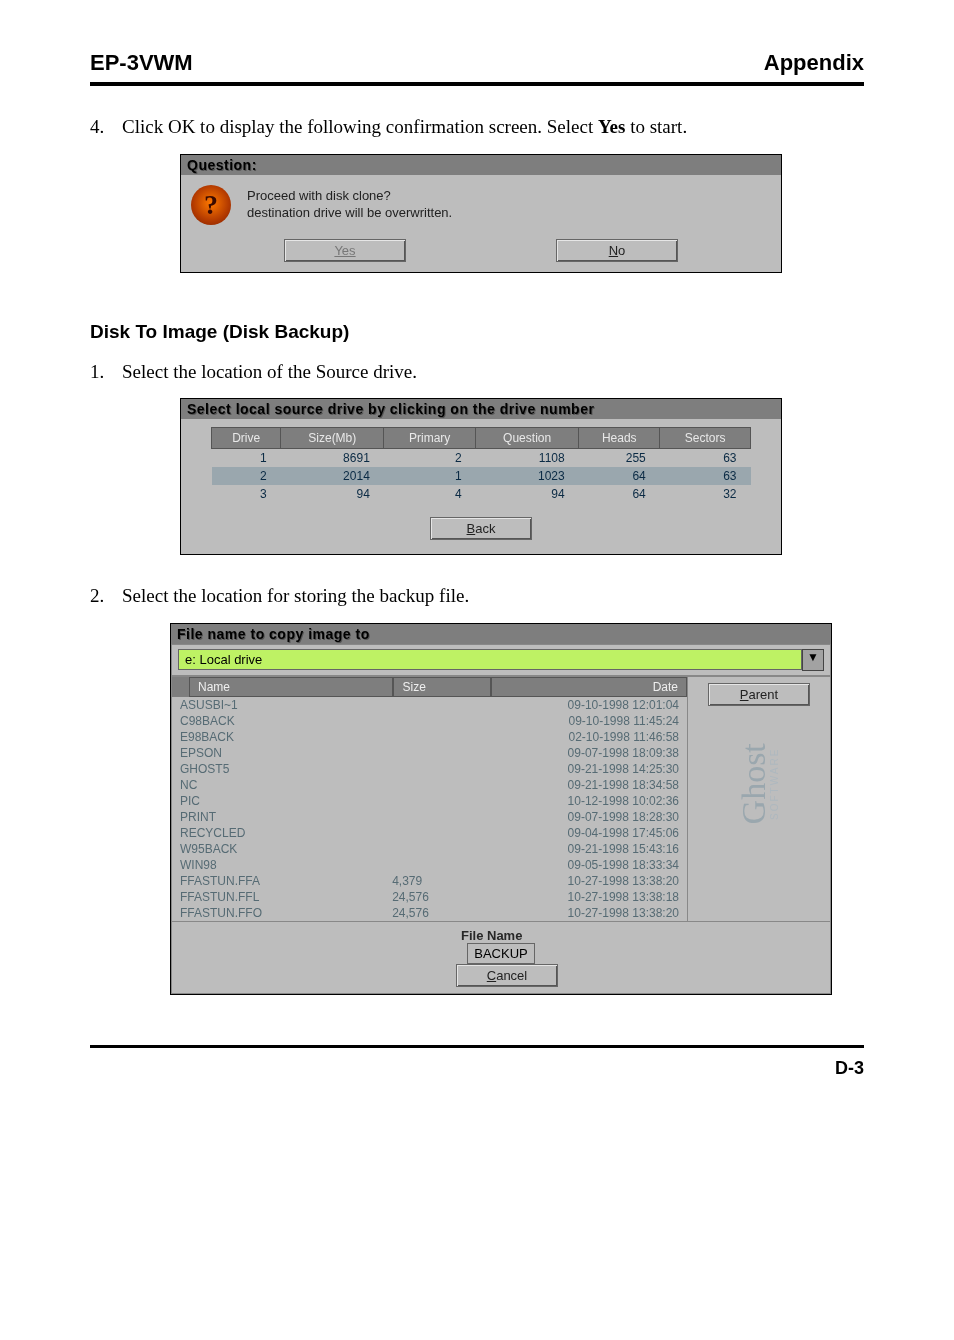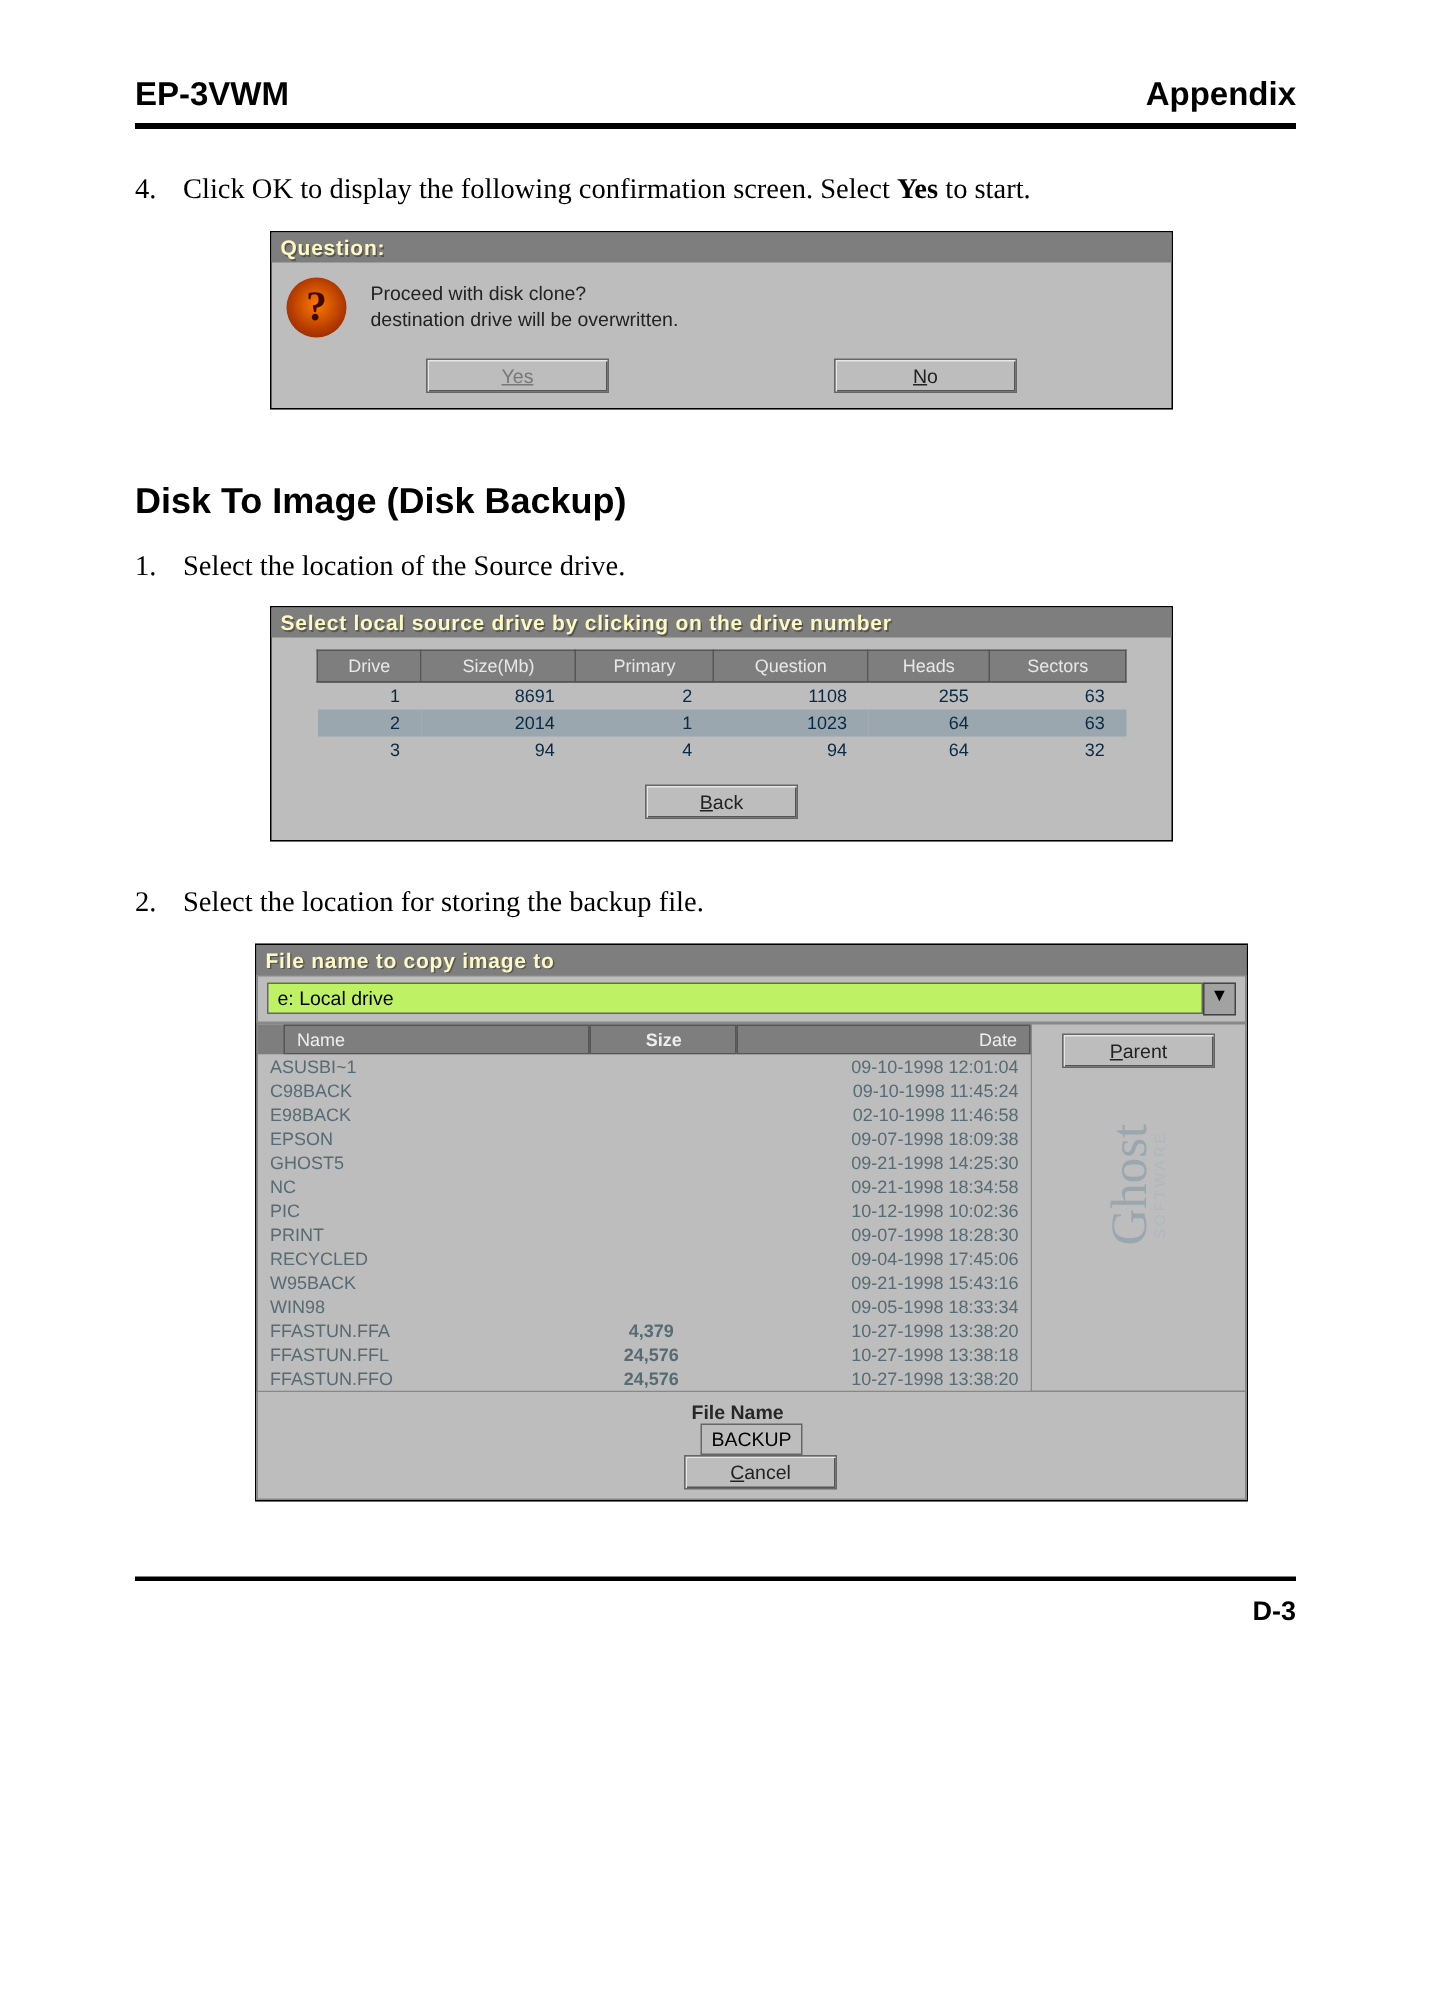--- a/index.html
+++ b/index.html
@@ -57,7 +57,7 @@
   }
   .win-title {
     background: #7e7e7e;
-    color: #fef9c3;
+    color: #000000;
     font-family: Arial, Helvetica, sans-serif;
     font-size: 14px;
     padding: 2px 6px;

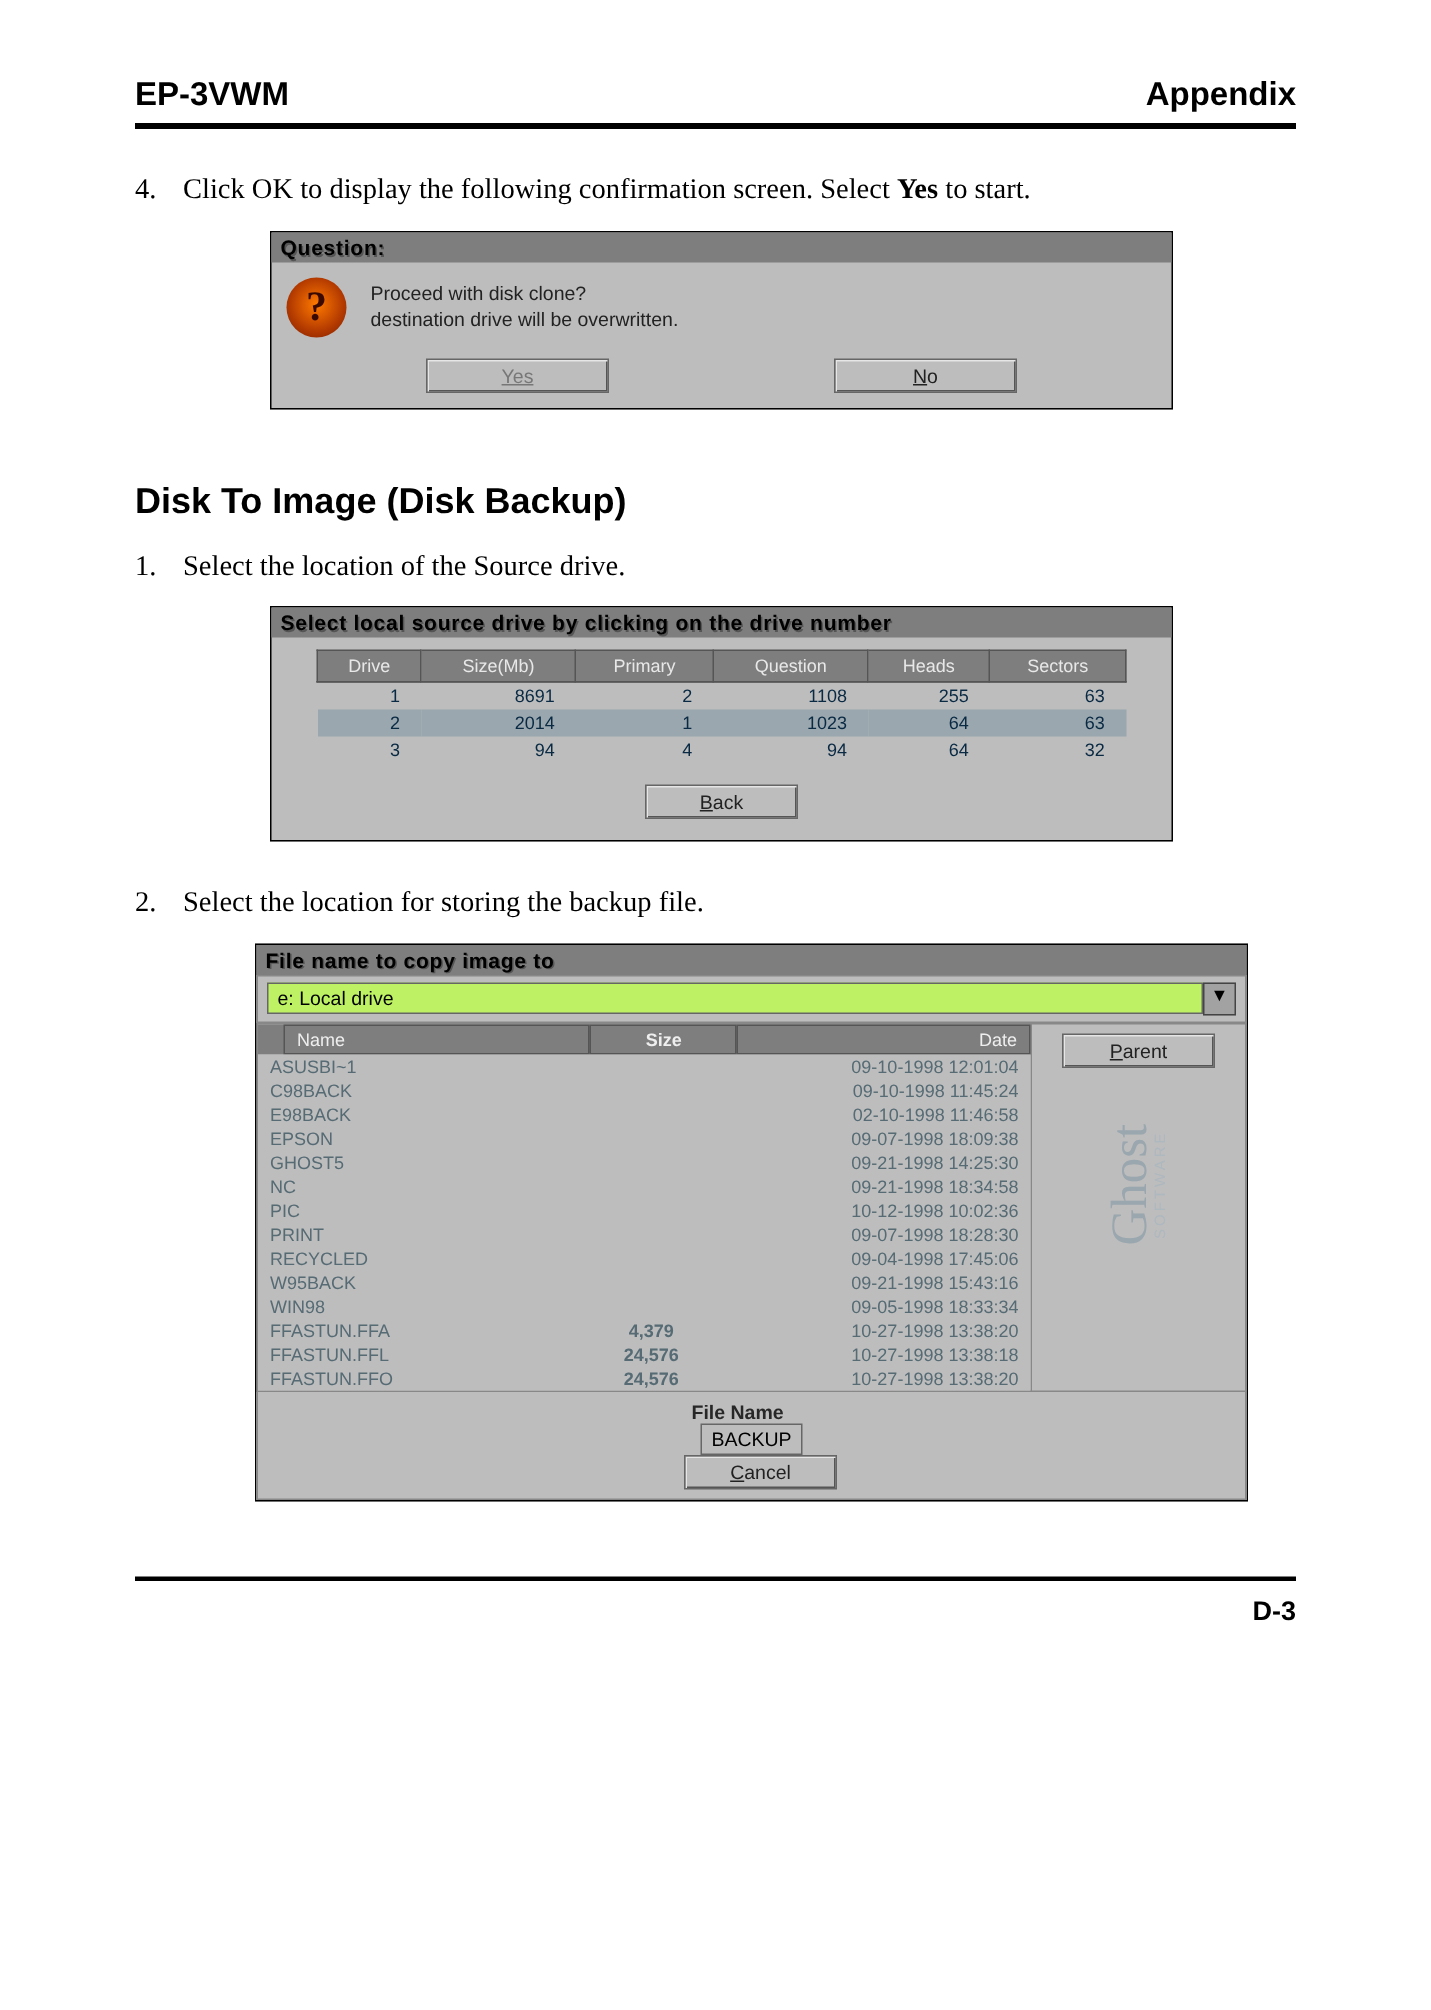--- a/index.html
+++ b/index.html
@@ -44,7 +44,7 @@
   .section-heading {
     font-family: Arial, Helvetica, sans-serif;
     font-weight: bold;
-    font-size: 24px;
+    font-size: 19px;
     margin: 48px 0 16px 0;
   }
 

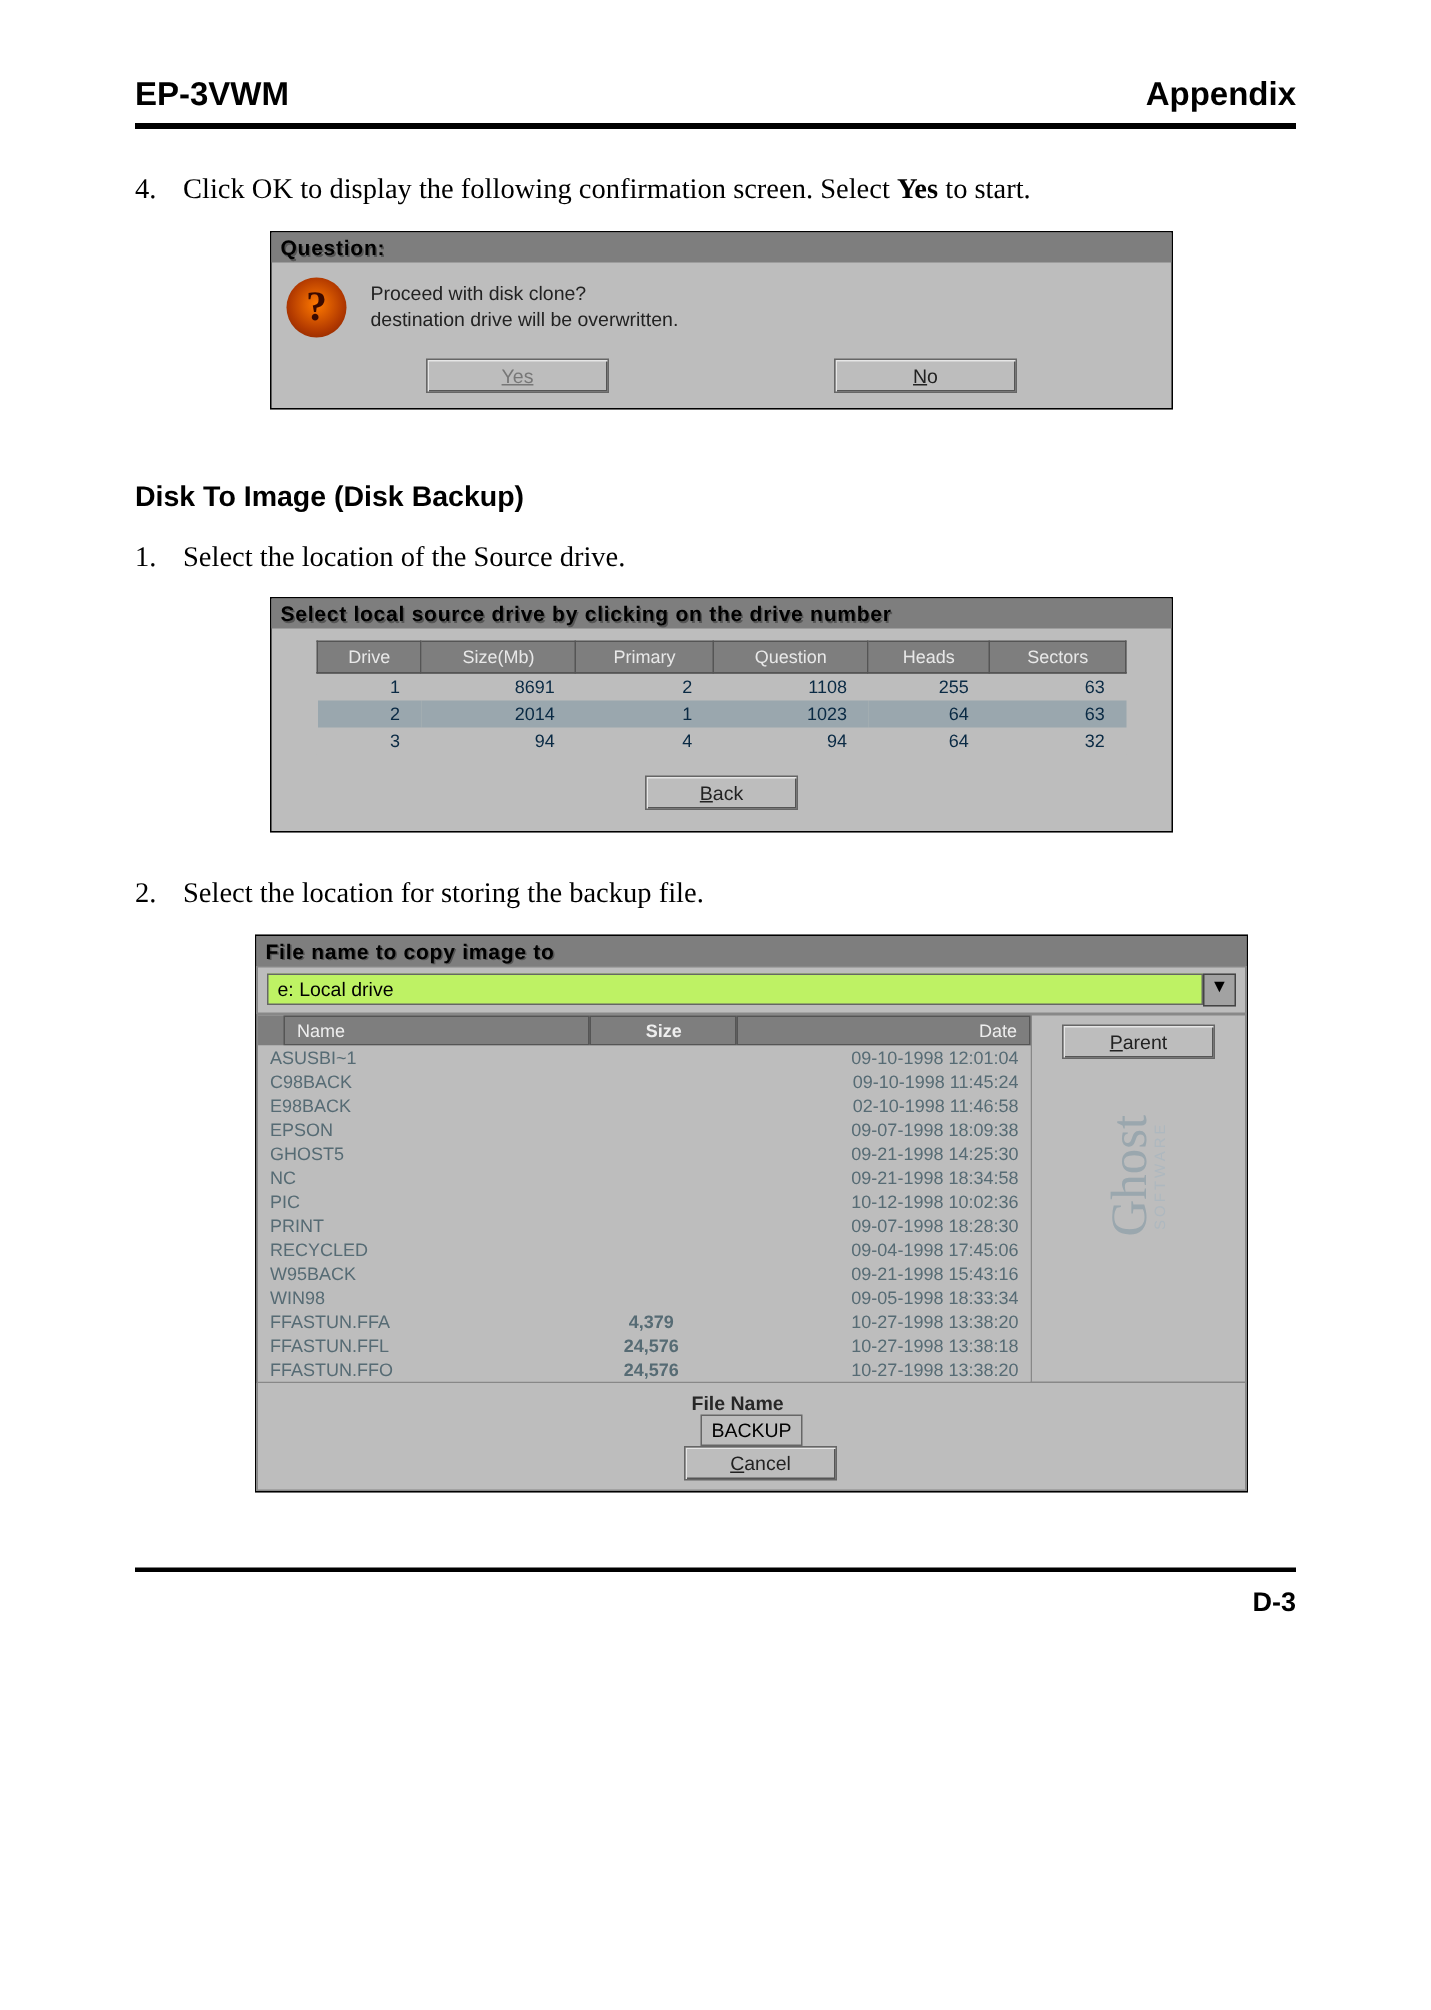--- a/index.html
+++ b/index.html
@@ -190,7 +190,7 @@
   }
   .fb-head div { color: #eee; border: 1px solid #555; }
   .col-name { width: 42%; }
-  .col-size { width: 18%; text-align: center; font-weight: bold; }
+  .col-size { width: 18%; text-align: left; }
   .col-date { width: 40%; text-align: right; padding-right: 18px; }
   .fb-rows {
     background: #bdbdbd;

